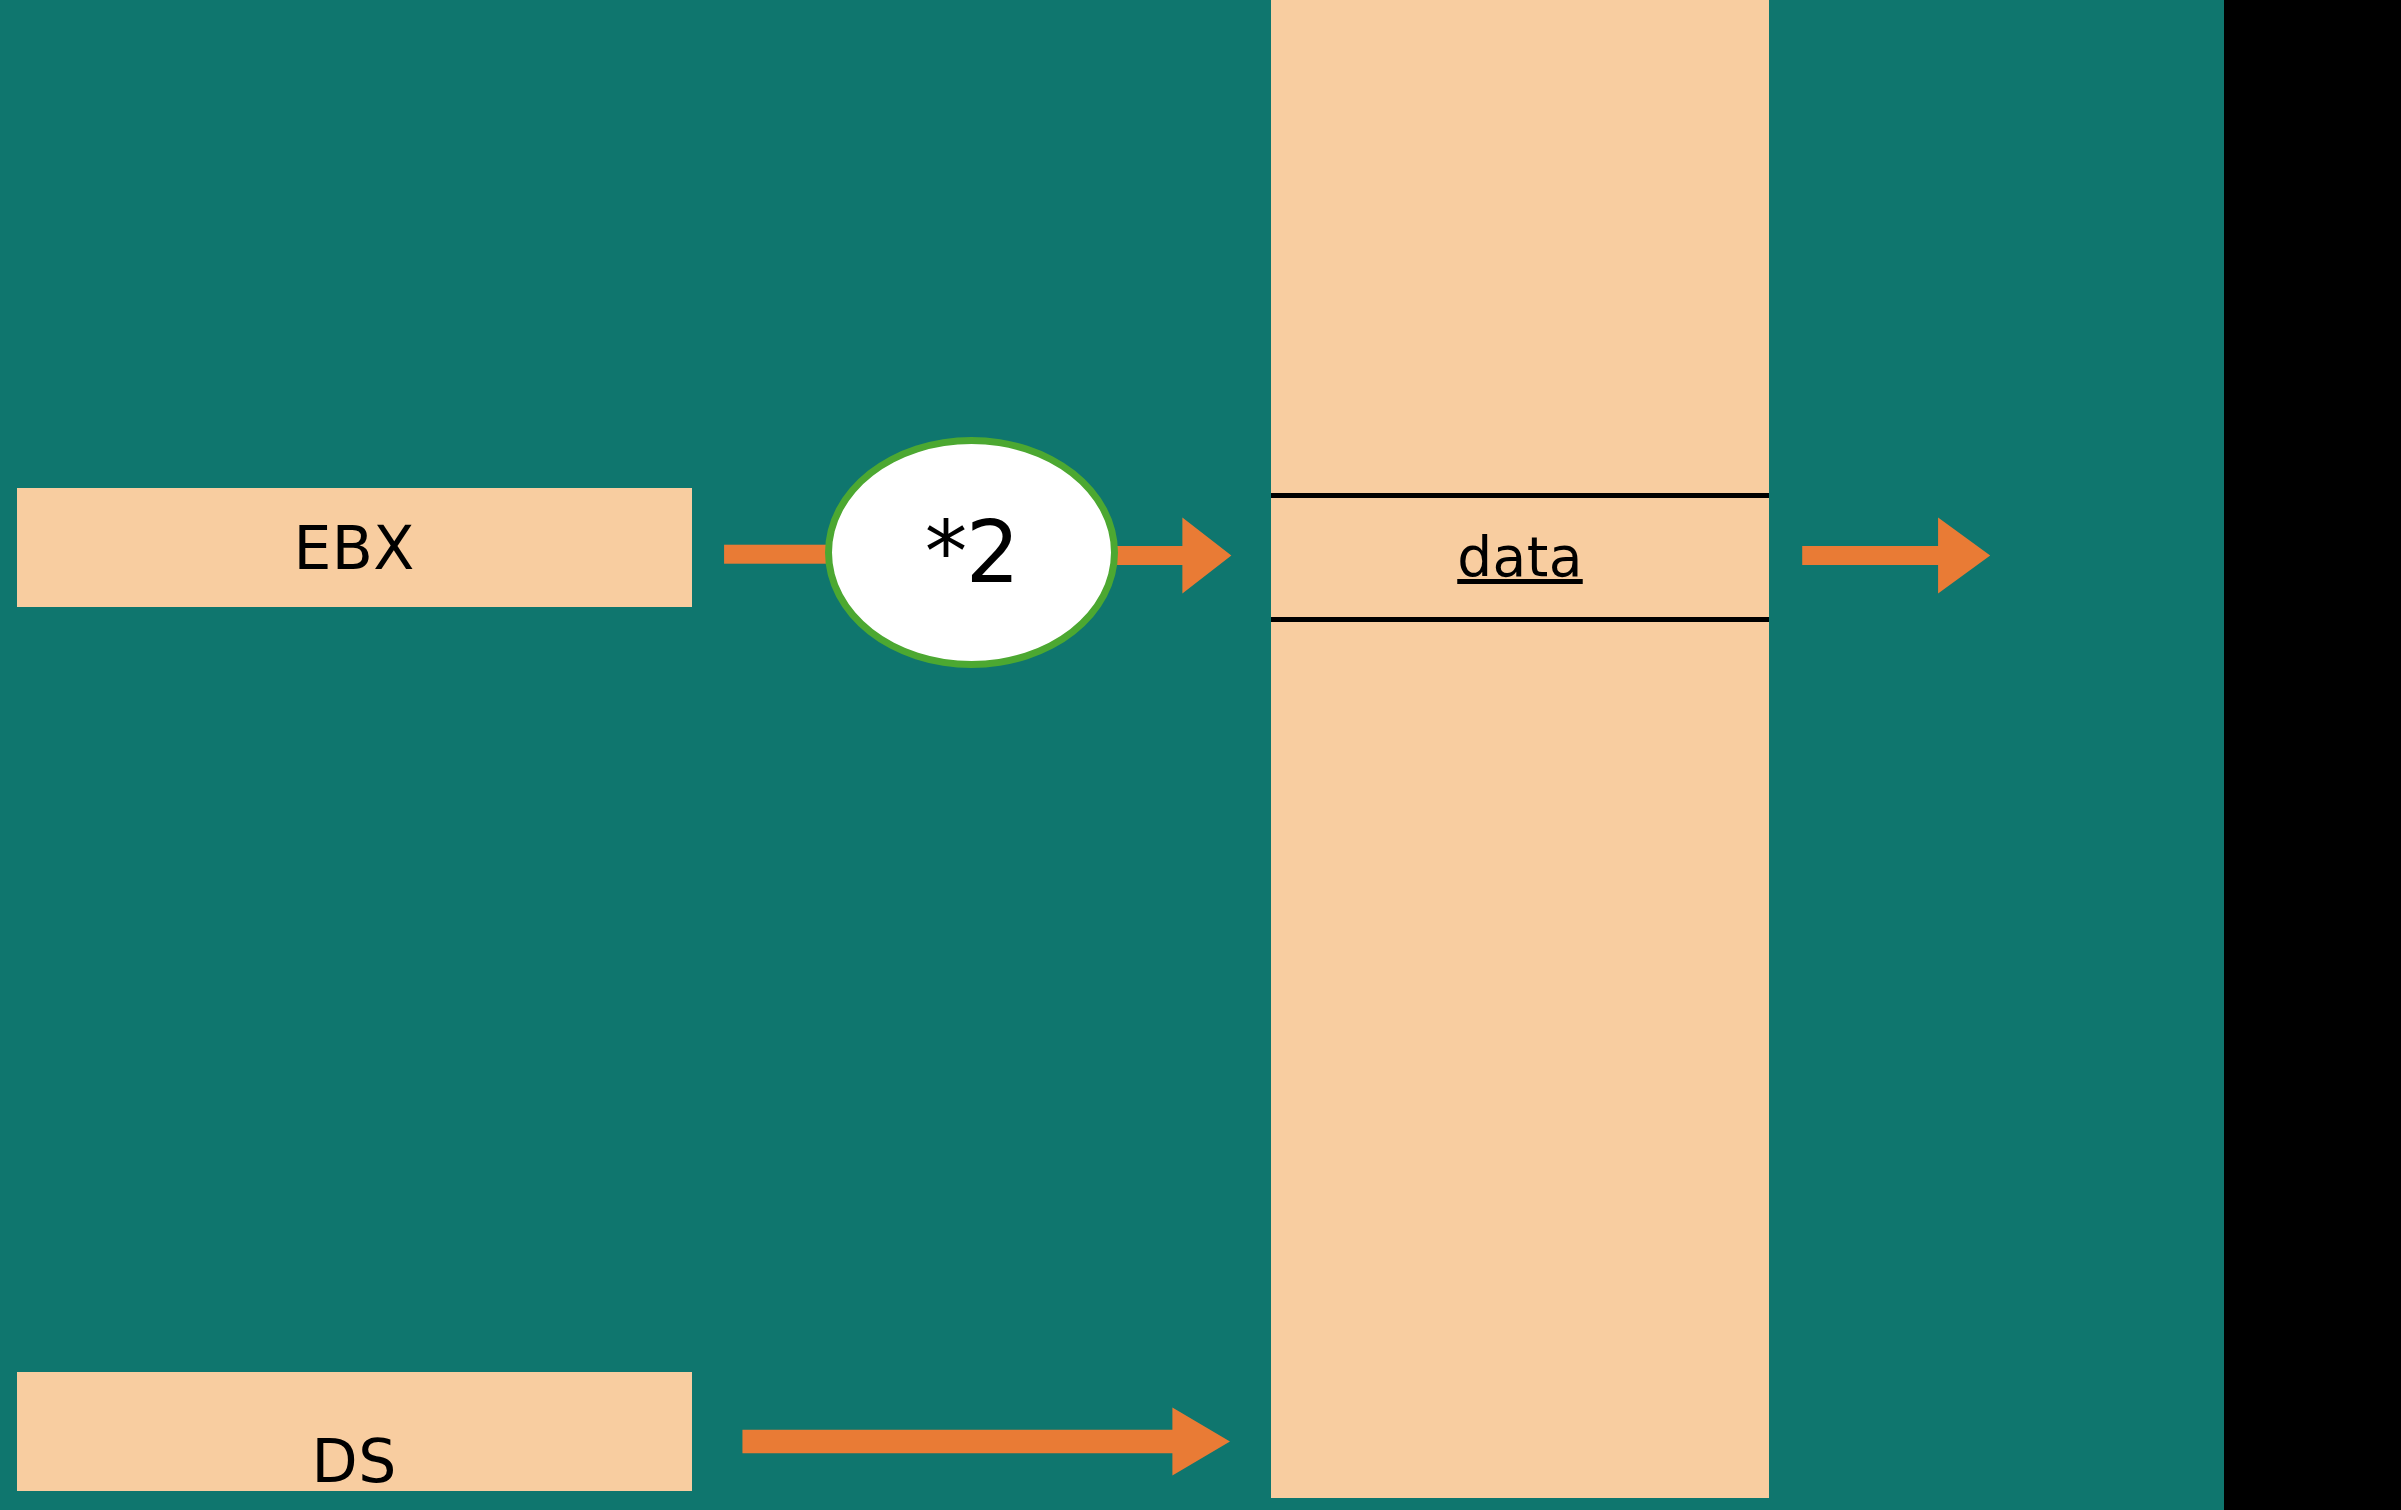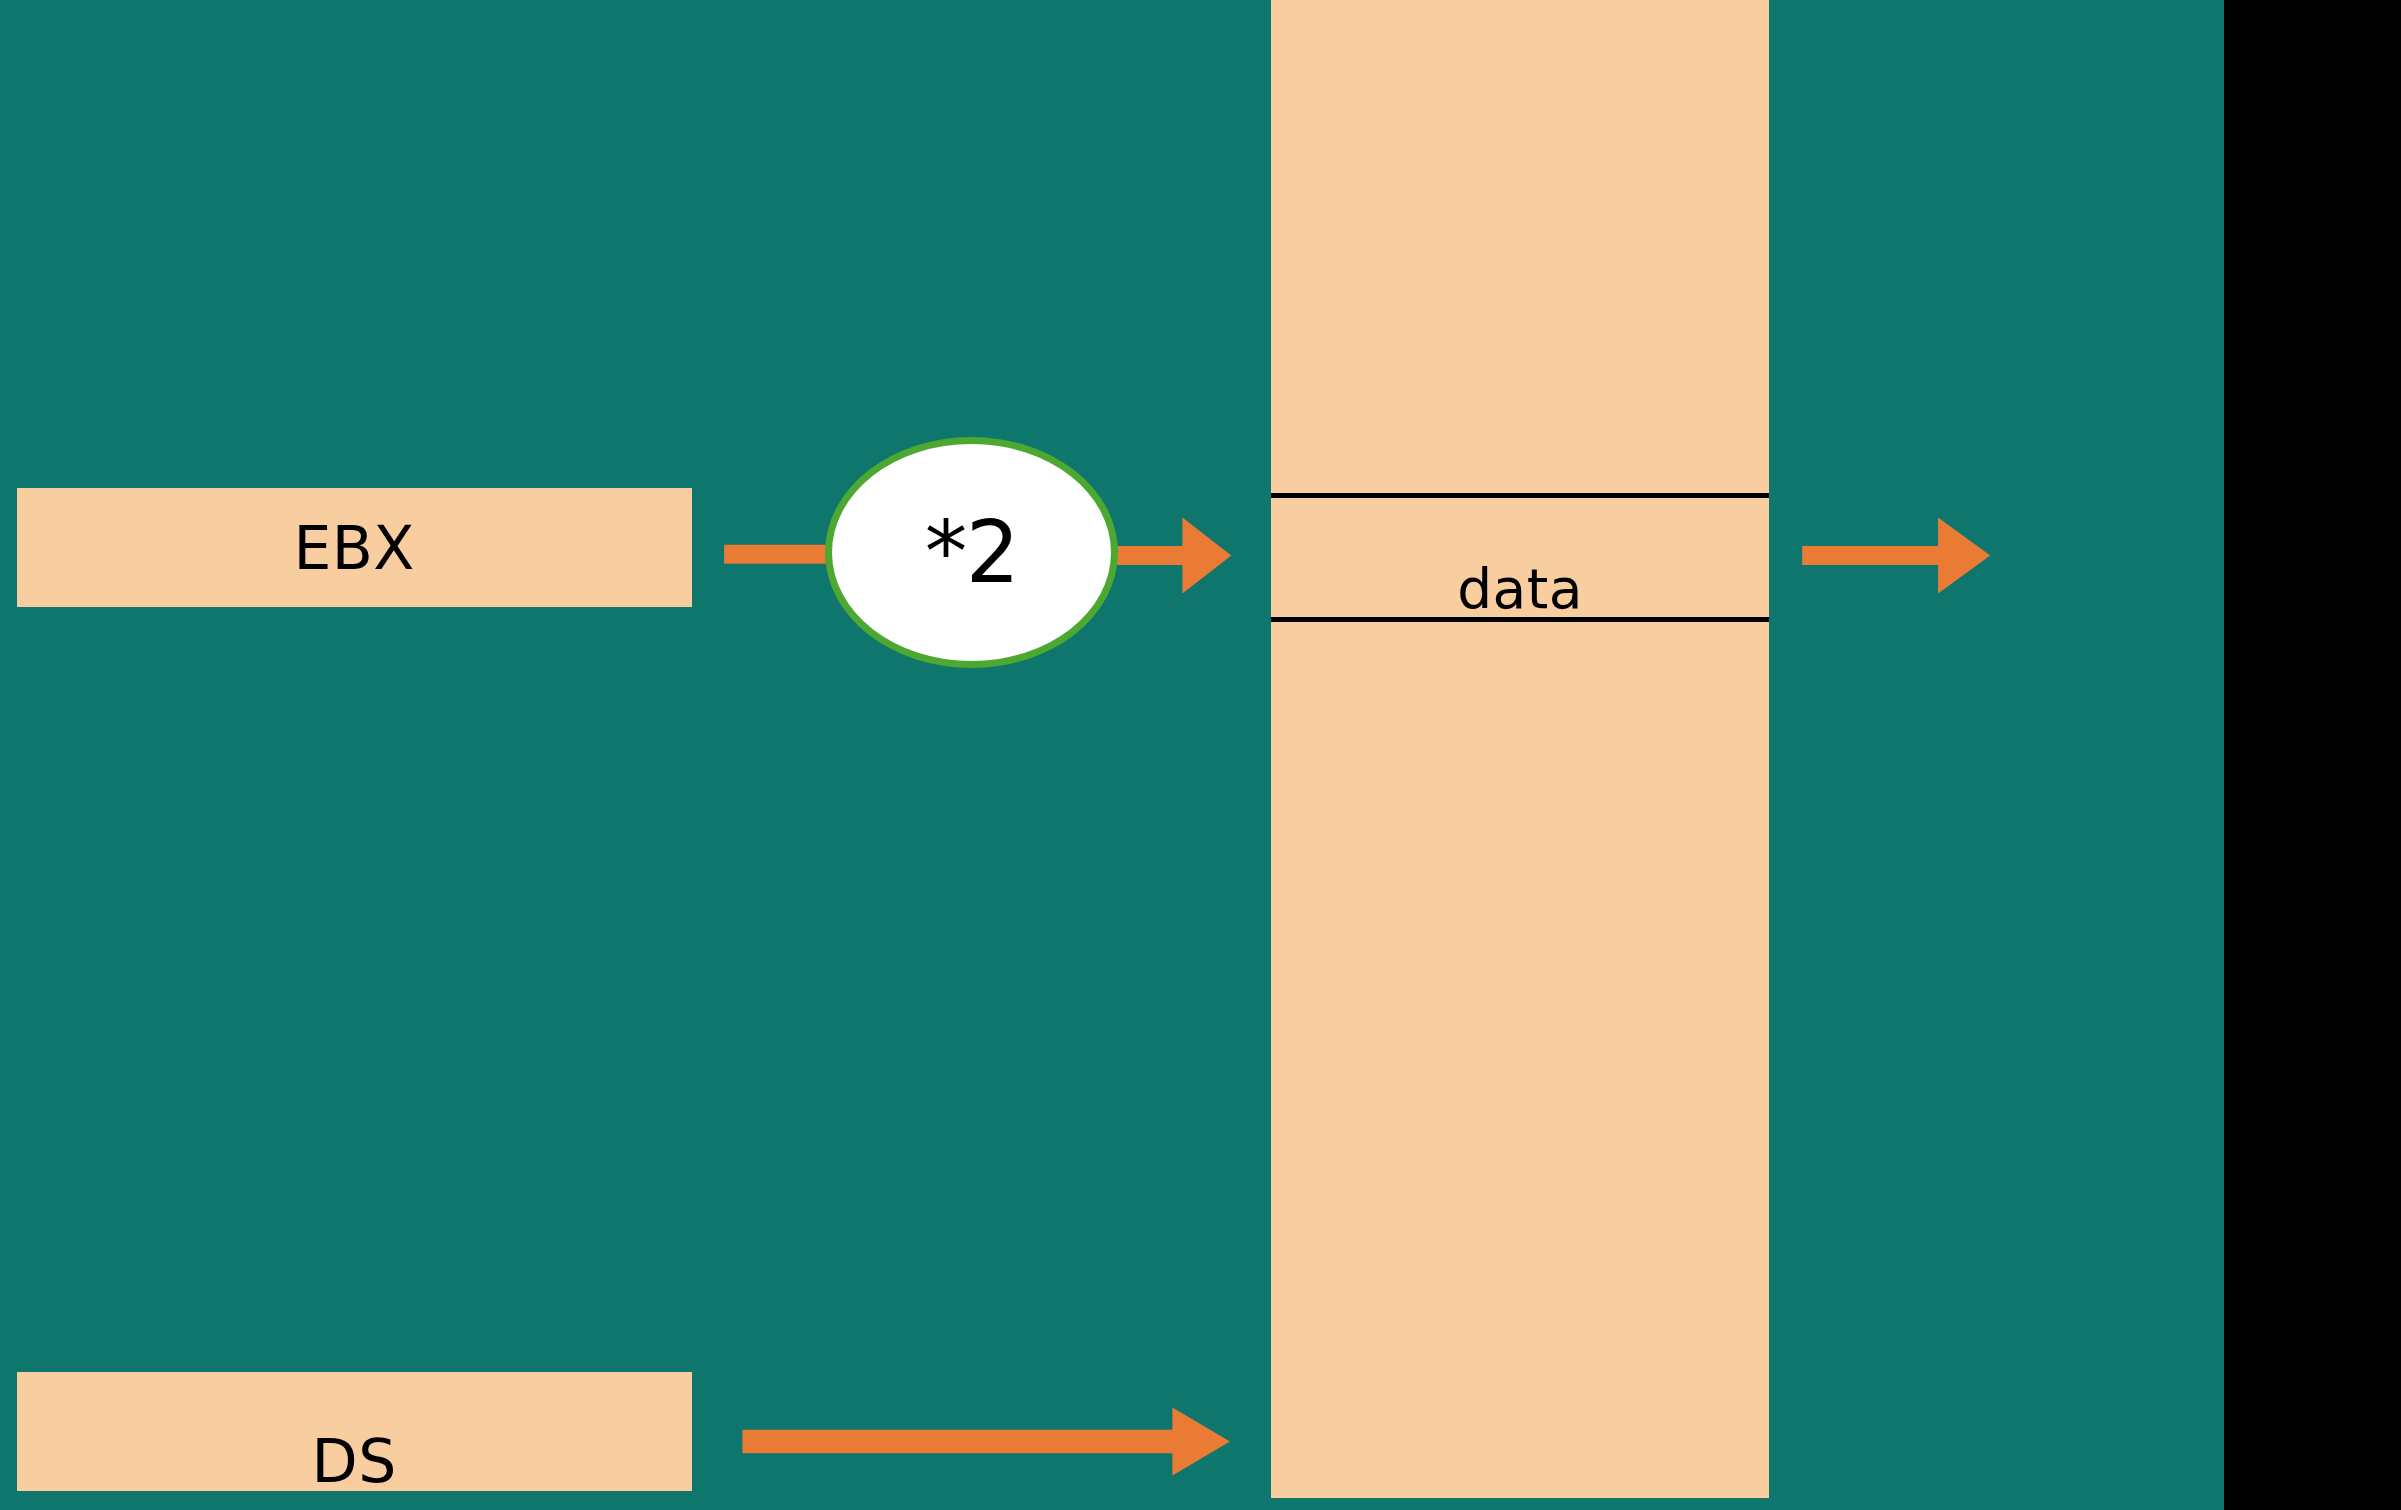--- a/index.html
+++ b/index.html
@@ -45,8 +45,9 @@
     border-bottom: 5.5px solid #000000;
     box-sizing: border-box;
     display: flex;
-    align-items: flex-end;
+    align-items: center;
     justify-content: center;
+    text-decoration: underline;
   }
   #memory-cell-data .box-label { font-size: 55px; }
 

